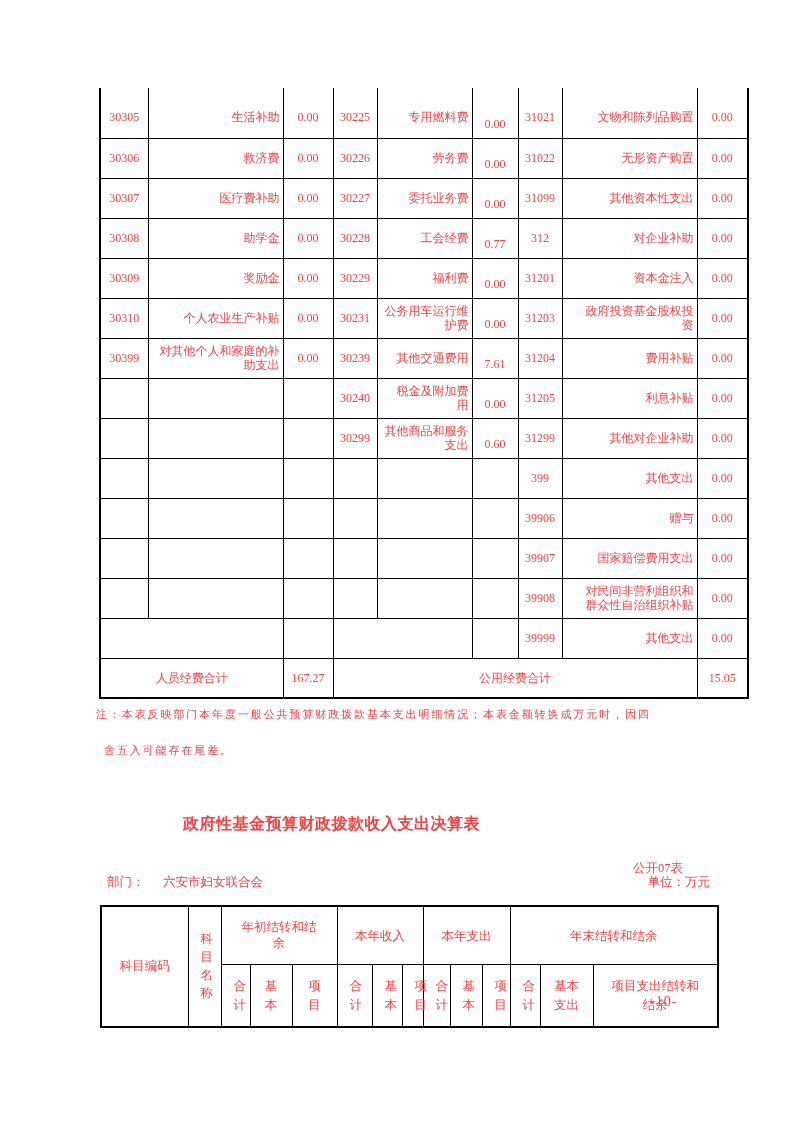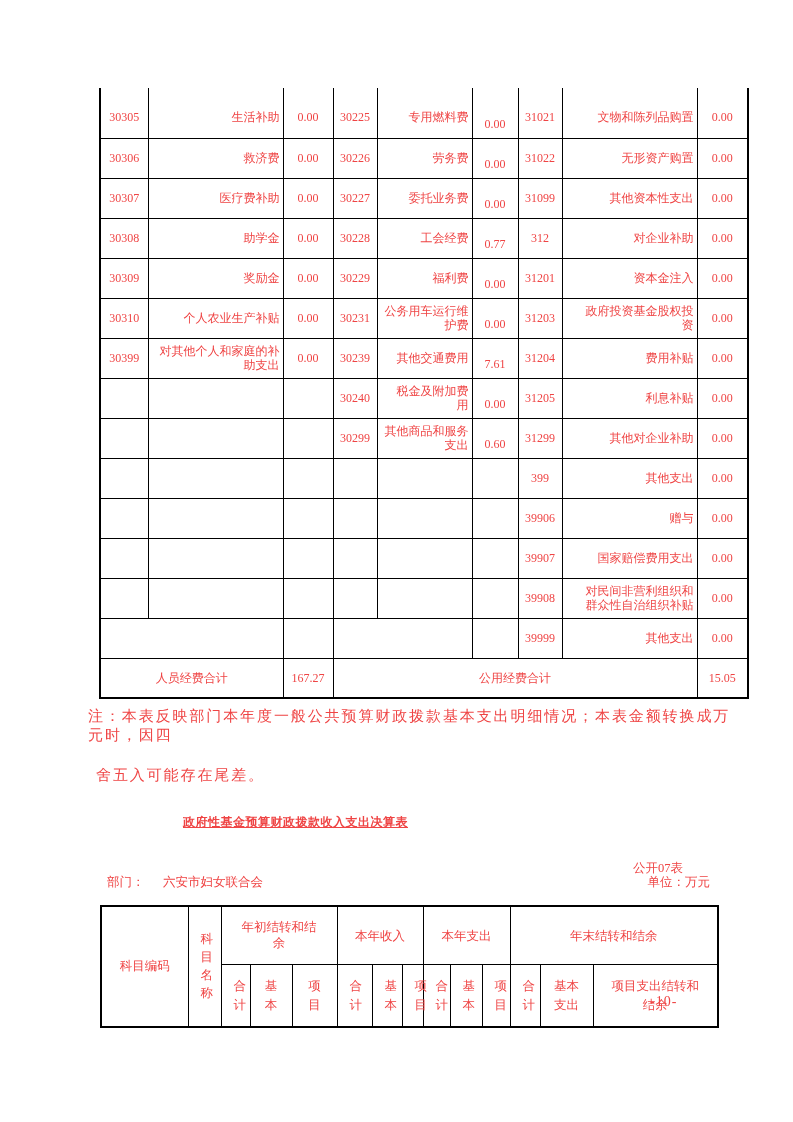--- a/index.html
+++ b/index.html
@@ -26,7 +26,7 @@
   table.t1 td.sum{text-align:center;}
   table.t1 tr:first-child td{border-top:none;}
   
-  .note{position:absolute;left:88px;top:707px;width:650px;font-size:15px;letter-spacing:1.9px;}
+  .note{position:absolute;left:96px;top:707px;width:650px;font-size:11px;letter-spacing:1.9px;}
   .note .l1{margin:0 0 21px 0;}
   .note .l2{margin:8px;}
   

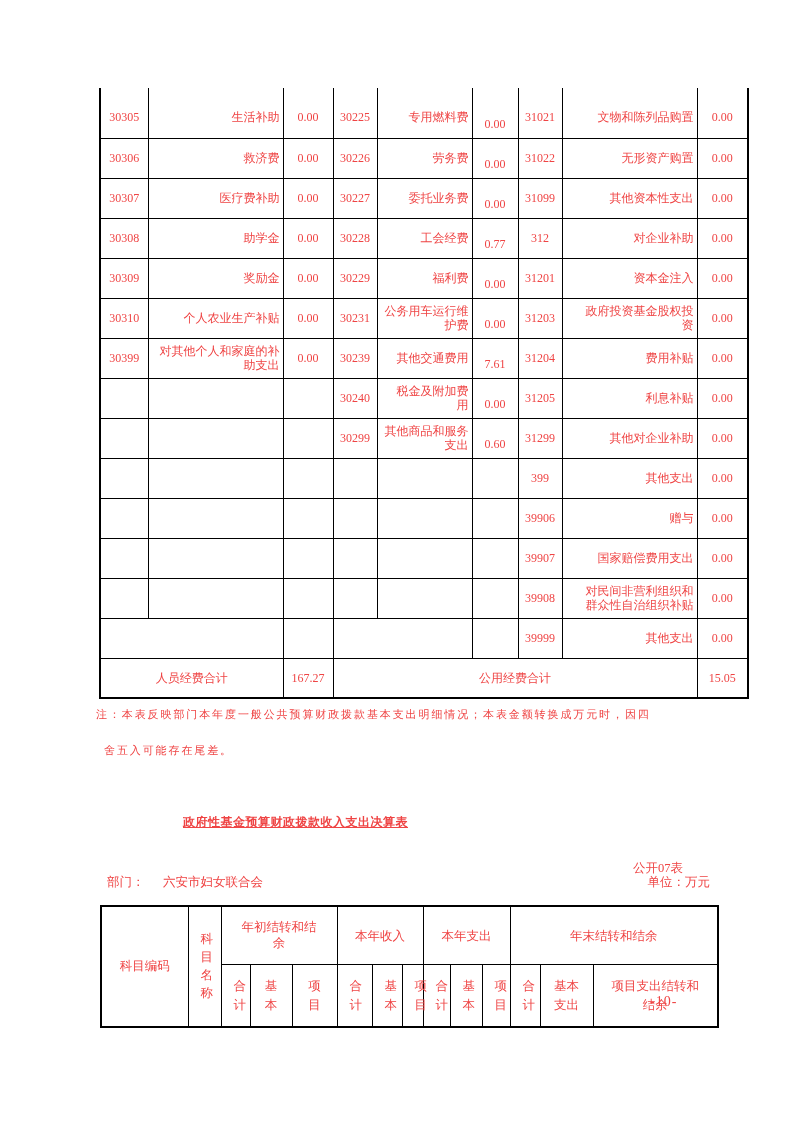--- a/index.html
+++ b/index.html
@@ -33,7 +33,7 @@
   .title2{
     position:absolute;left:183px;top:814px;margin:0;
     font-family:"Liberation Sans","DejaVu Sans",sans-serif;
-    font-size:12px;font-weight:700;letter-spacing:0.5px;text-decoration:underline;
+    font-size:16px;font-weight:700;letter-spacing:0.5px;
   }
   .form-label{position:absolute;top:860px;right:110px;font-size:12.5px;}
   .meta{position:absolute;top:874px;left:0;width:793px;height:18px;font-size:12.5px;}

